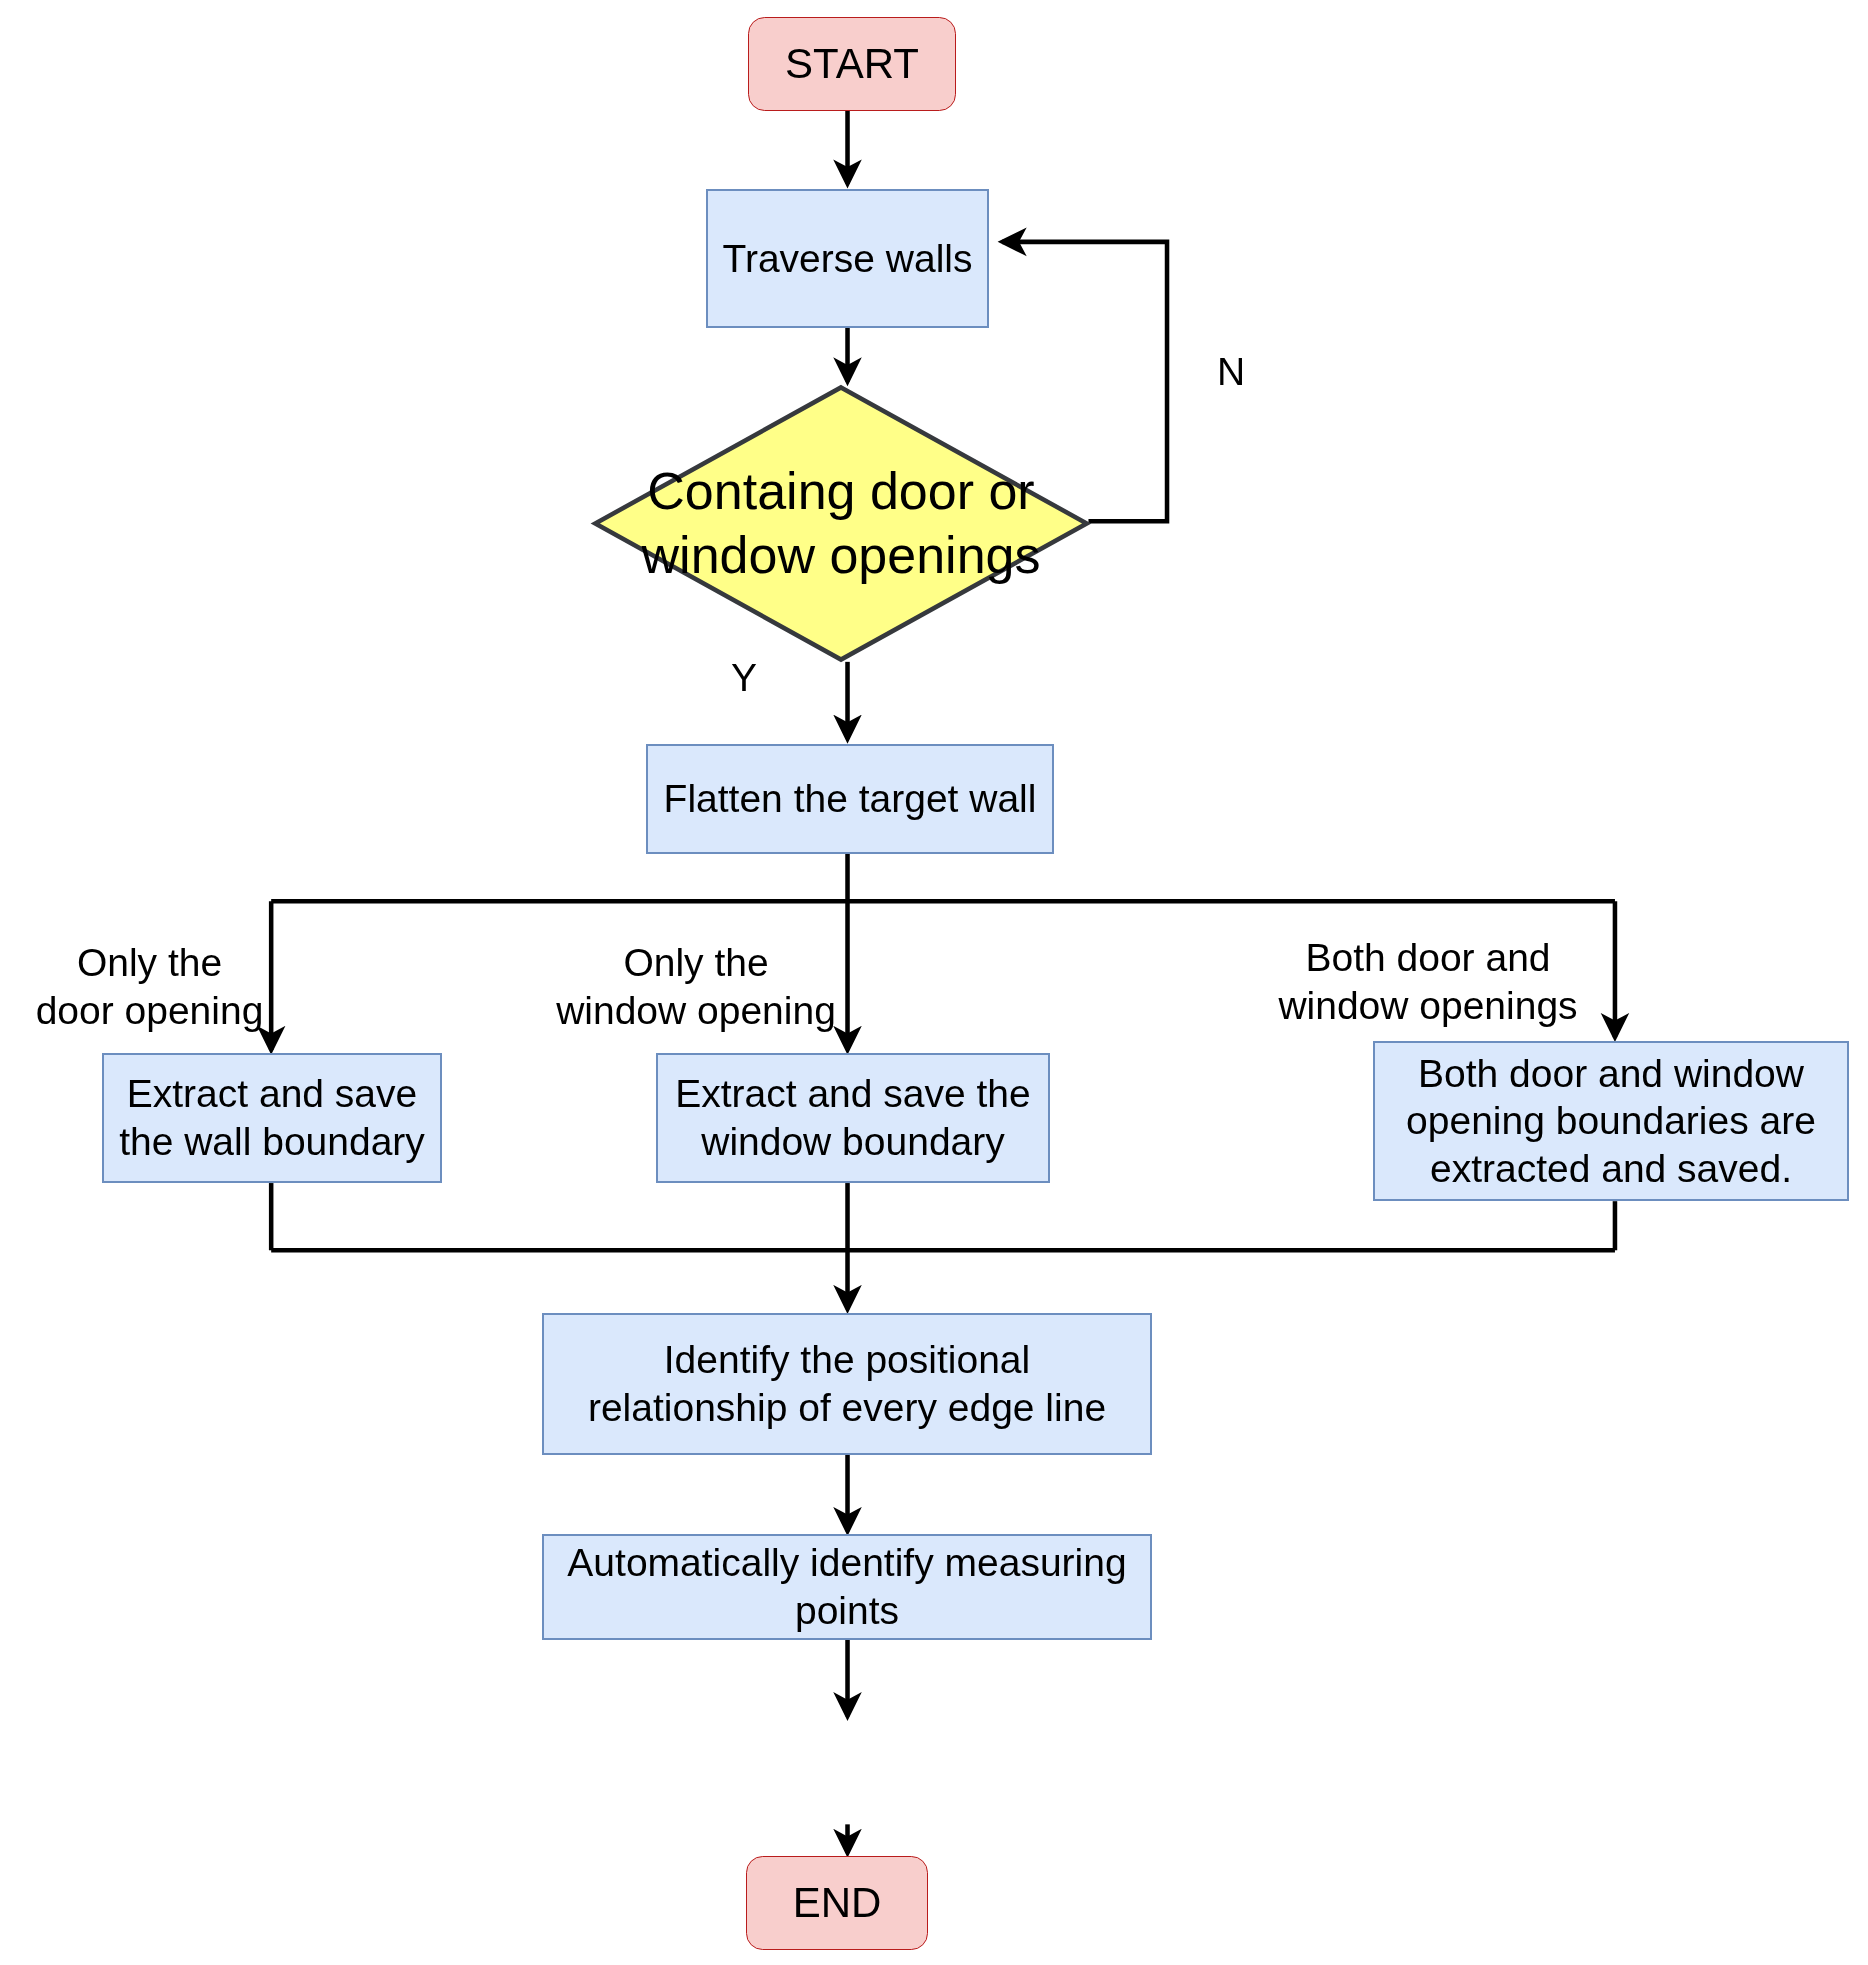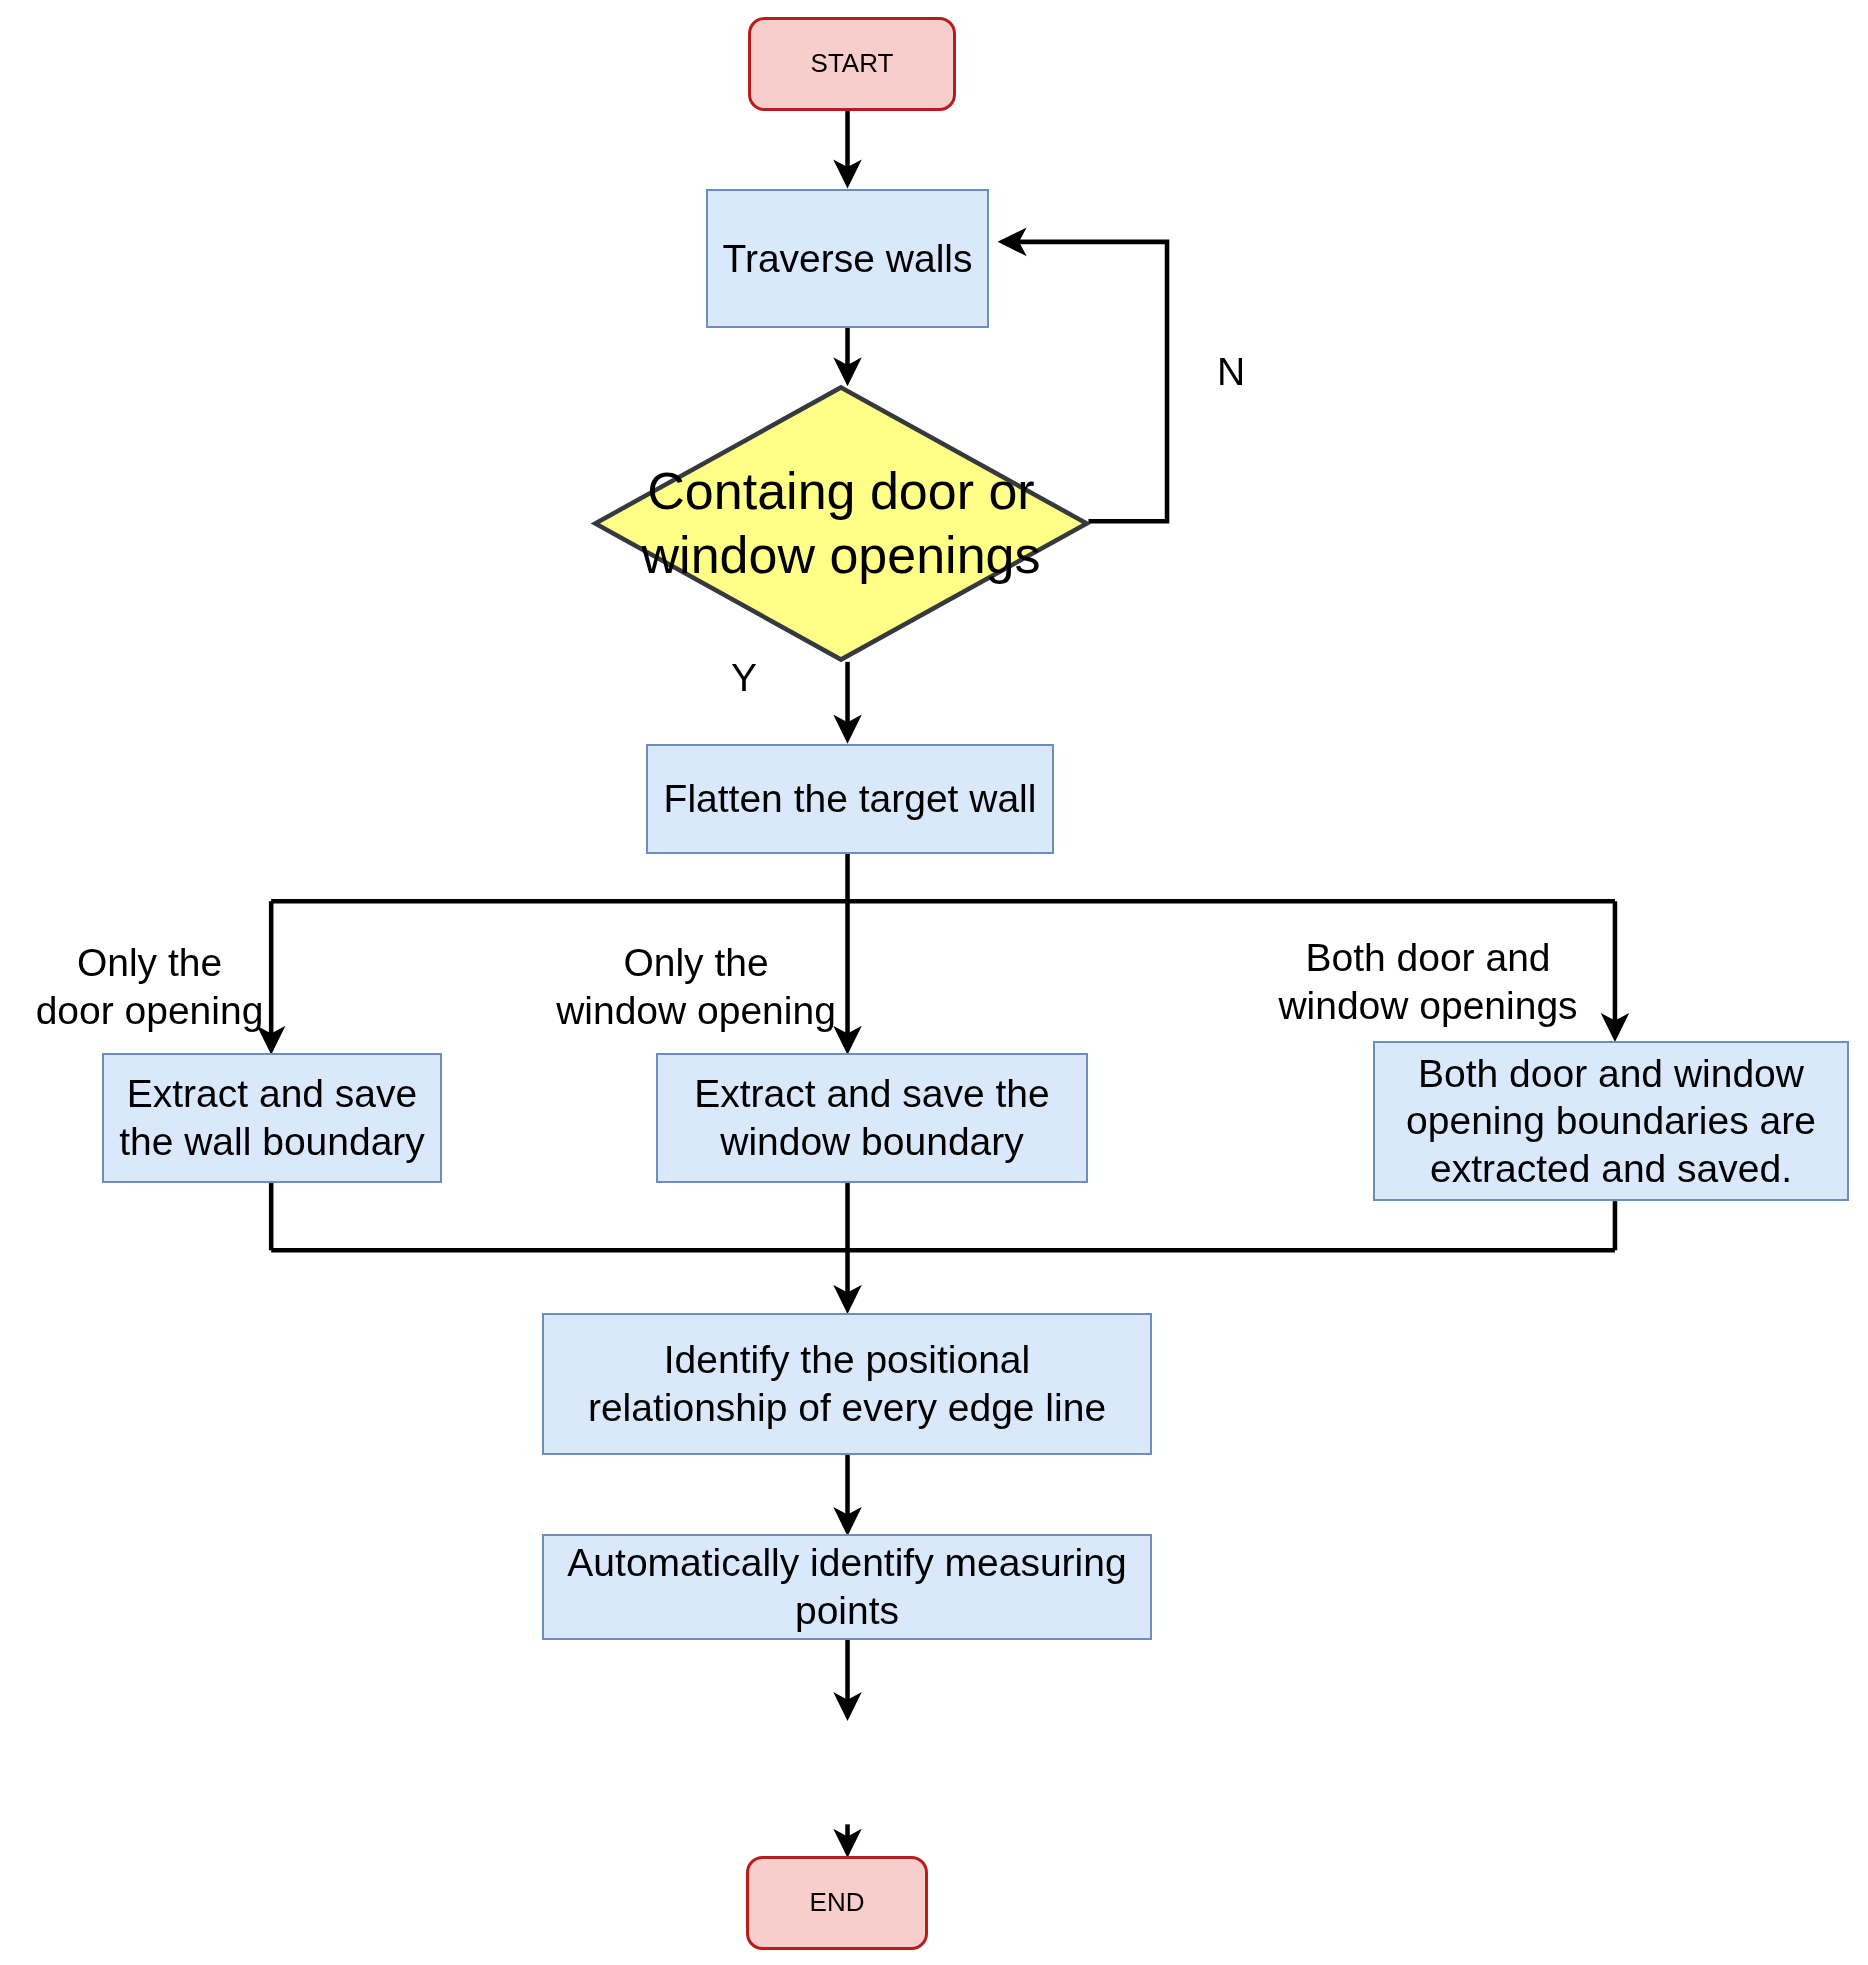--- a/index.html
+++ b/index.html
@@ -30,9 +30,9 @@
   }
   .terminator {
     background: #f8cecc;
-    border: 3px solid #b91c1c;
+    border: 1px solid #b91c1c;
     border-radius: 16.6px;
-    font-size: 26px;
+    font-size: 42px;
     text-align: center;
   }
   .process {

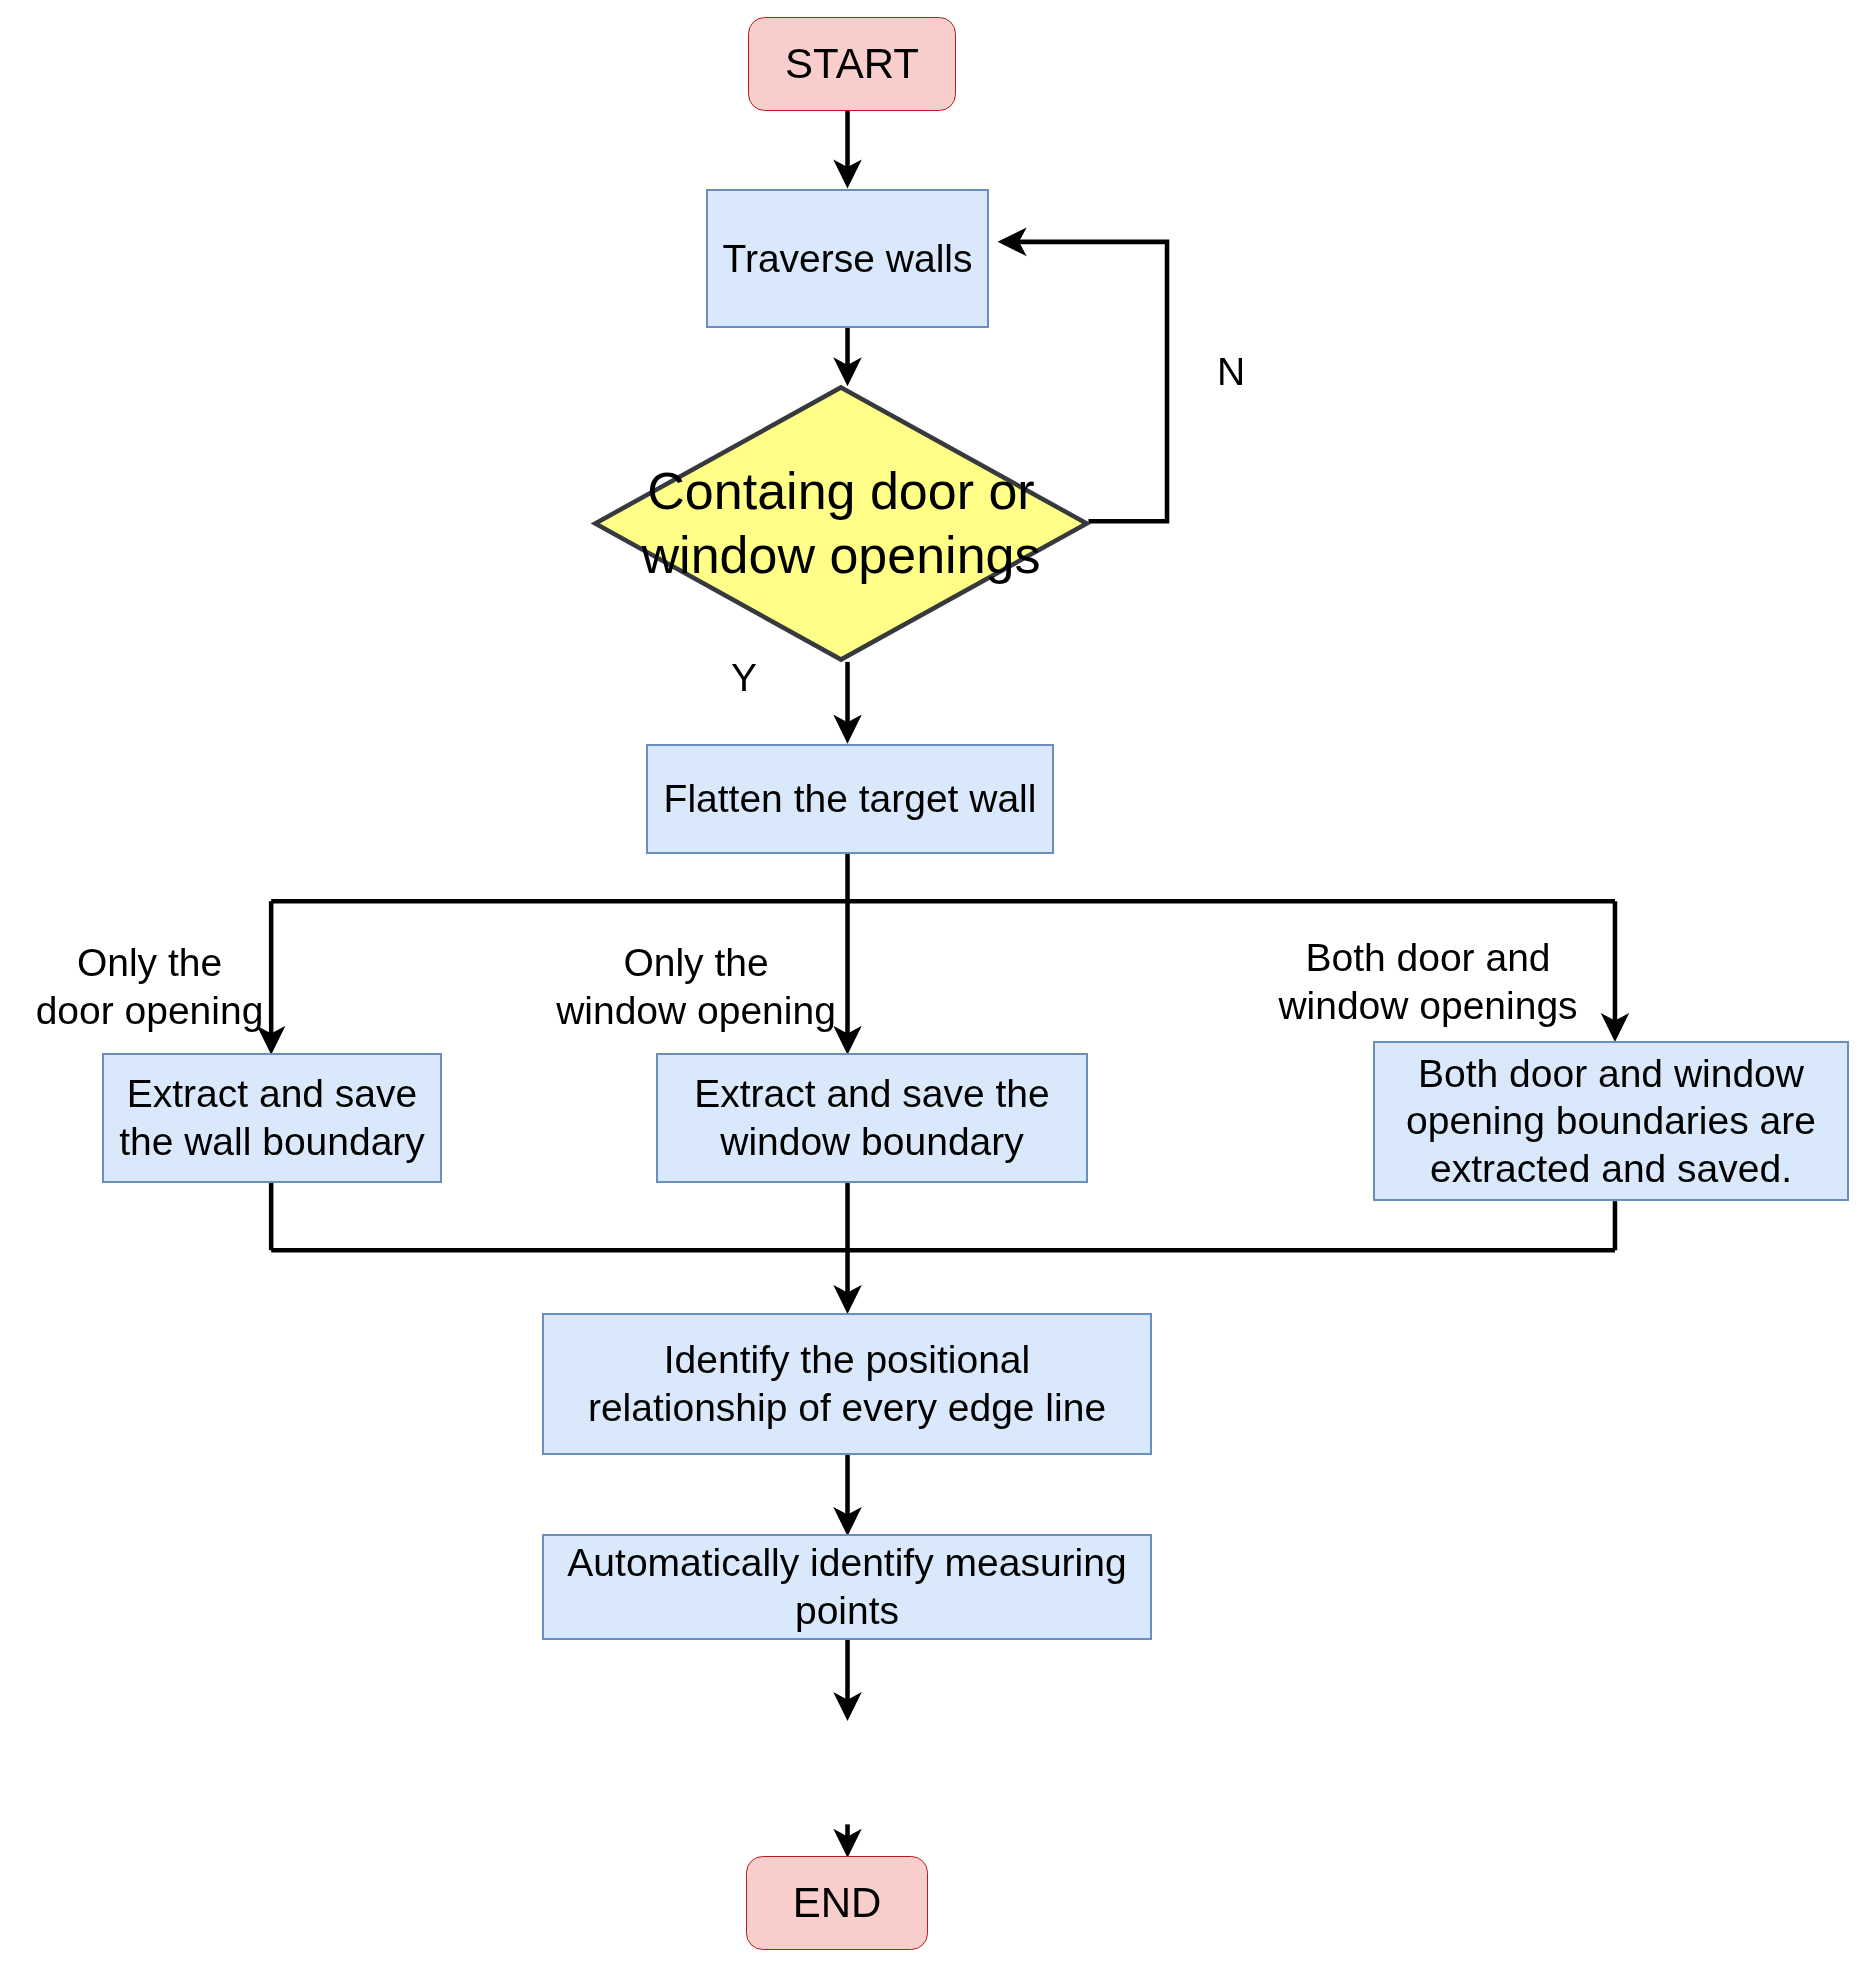--- a/index.html
+++ b/index.html
@@ -162,7 +162,7 @@
 the wall boundary</span>
   </div>
 
-  <div class="node process" style="left:656px; top:1053px; width:432px; height:130px;">
+  <div class="node process" style="left:656px; top:1053px; width:394px; height:130px;">
     <span>Extract and save the
 window boundary</span>
   </div>

